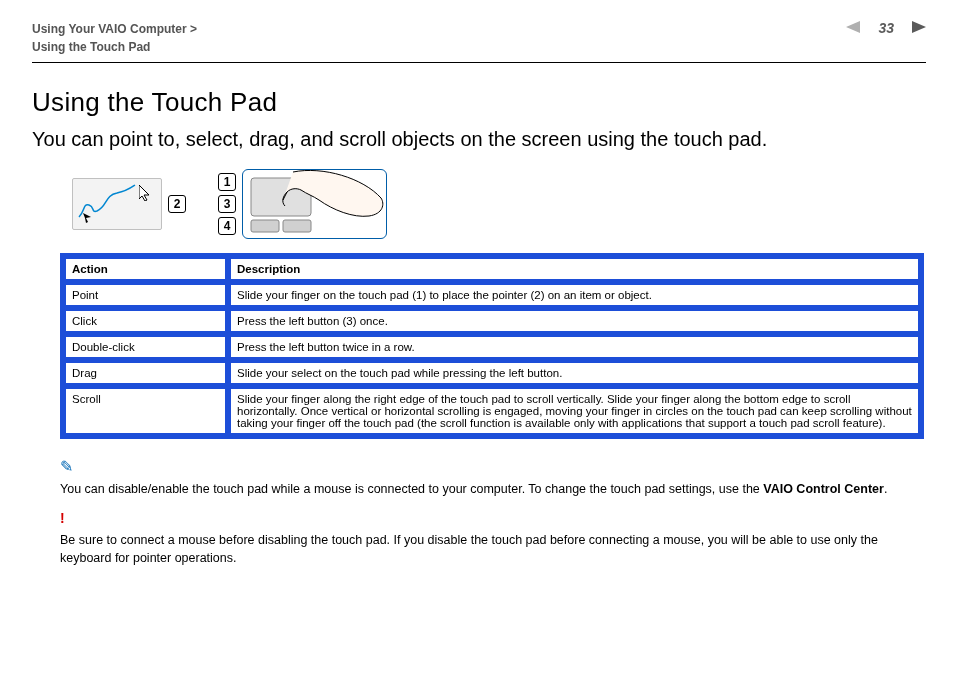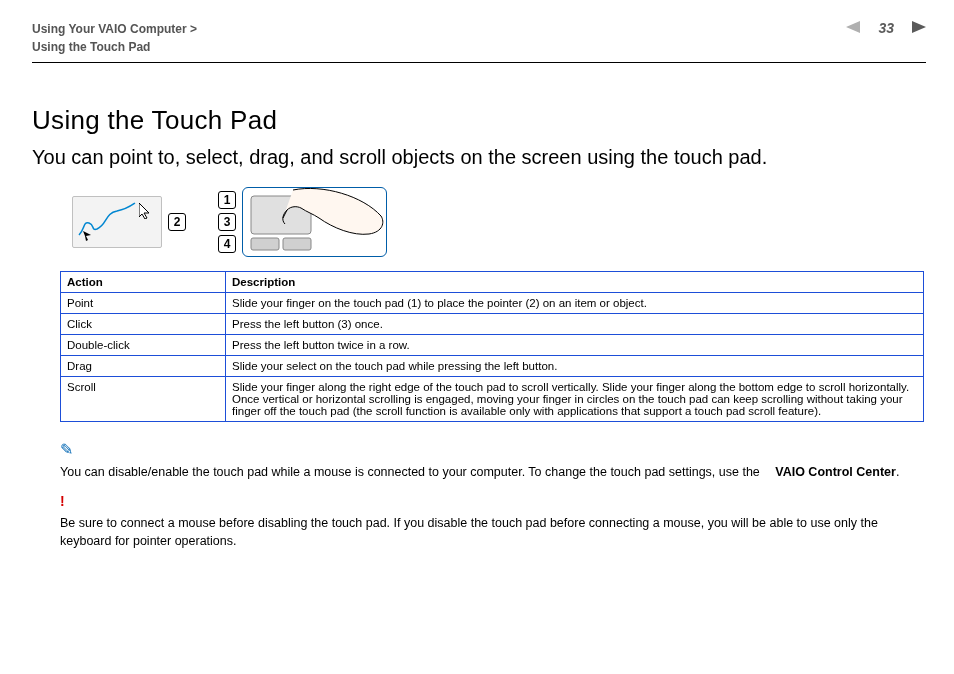--- a/index.html
+++ b/index.html
@@ -5,7 +5,7 @@
   * { box-sizing: border-box; }
   html, body { margin: 0; padding: 0; font-family: Arial, Helvetica, sans-serif; font-size: 13px; color: #000; background: #fff; }
   .page { width: 954px; height: 674px; position: relative; padding: 20px 28px 20px 32px; }
-  .header { display: flex; justify-content: space-between; align-items: flex-start; border-bottom: 1px solid #000; padding-bottom: 6px; margin-bottom: 42px; }
+  .header { display: flex; justify-content: space-between; align-items: flex-start; border-bottom: 1px solid #000; padding-bottom: 6px; margin-bottom: 24px; }
   .breadcrumb-line { font-size: 12px; font-weight: bold; color: #545454; line-height: 1.5; }
   .pagenum-box { display: flex; align-items: center; gap: 18px; font-style: italic; font-weight: bold; color: #5a5a5a; font-size: 14px; }
   .arrow-left, .arrow-right { display: inline-block; }

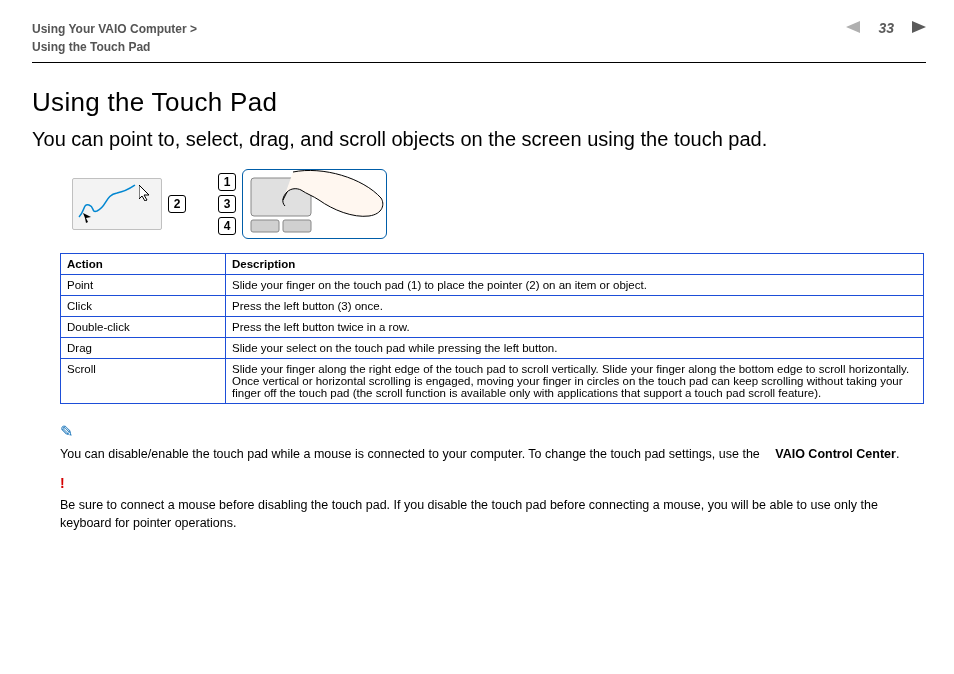--- a/index.html
+++ b/index.html
@@ -20,7 +20,7 @@
   .callout-stack { display:flex; flex-direction:column; gap:4px; }
   .touchpad-box { border:1px solid #005da8; border-radius:6px; width:145px; height:70px; position:relative; background:#fff; }
   table.action-table { border-collapse: collapse; width: 864px; margin-left: 28px; margin-bottom: 16px; }
-  table.action-table th, table.action-table td { border: 1px solid #1d4ed8; padding: 4px 6px; font-size: 11.5px; text-align: left; vertical-align: top; }
+  table.action-table th, table.action-table td { border: 6px solid #1d4ed8; padding: 4px 6px; font-size: 11.5px; text-align: left; vertical-align: top; }
   table.action-table th { font-weight: bold; }
   table.action-table th:first-child, table.action-table td:first-child { width: 165px; }
   .note-block { margin-left: 28px; margin-bottom: 10px; font-size: 12.5px; line-height: 1.45; }

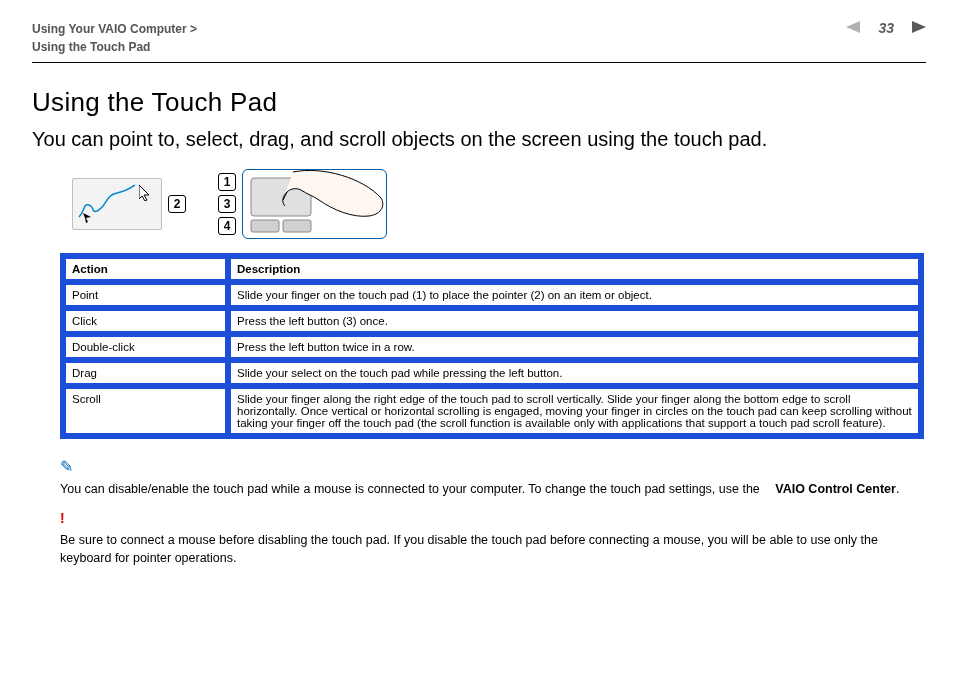--- a/index.html
+++ b/index.html
@@ -26,7 +26,7 @@
   .note-block { margin-left: 28px; margin-bottom: 10px; font-size: 12.5px; line-height: 1.45; }
   .note-icon { color: #0066b3; font-size: 16px; display:block; margin-bottom:2px; }
   .alert-icon { color: #d40000; font-weight: bold; display:block; margin-bottom:2px; font-size:14px; }
-  .bold-inline { font-weight: bold; margin-left: 12px; }
+  .bold-inline { font-weight: bold; }
 </style>
 </head>
 <body>

